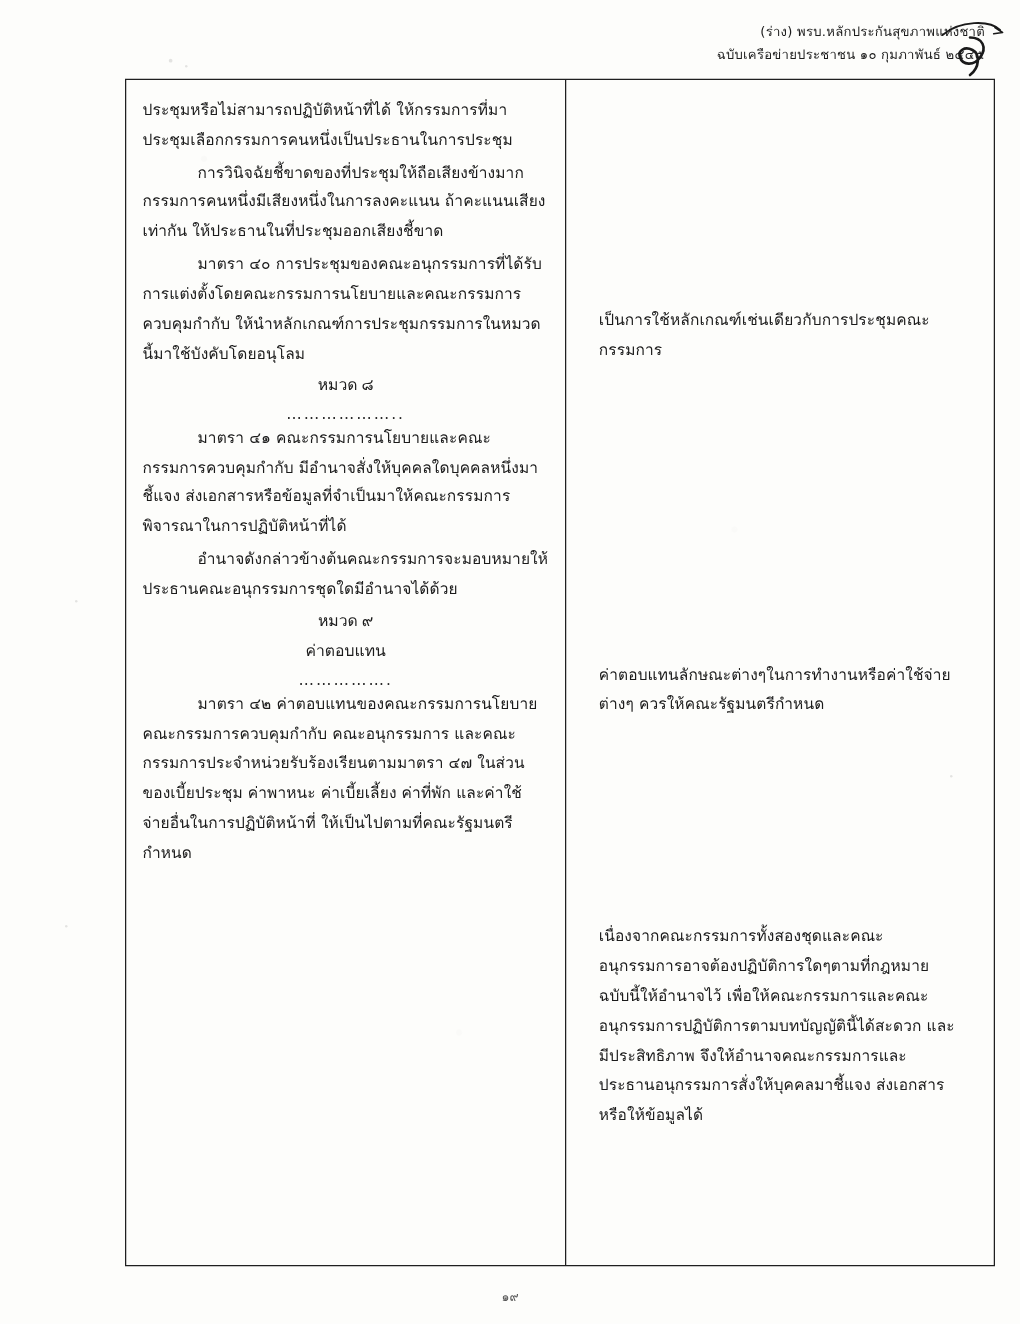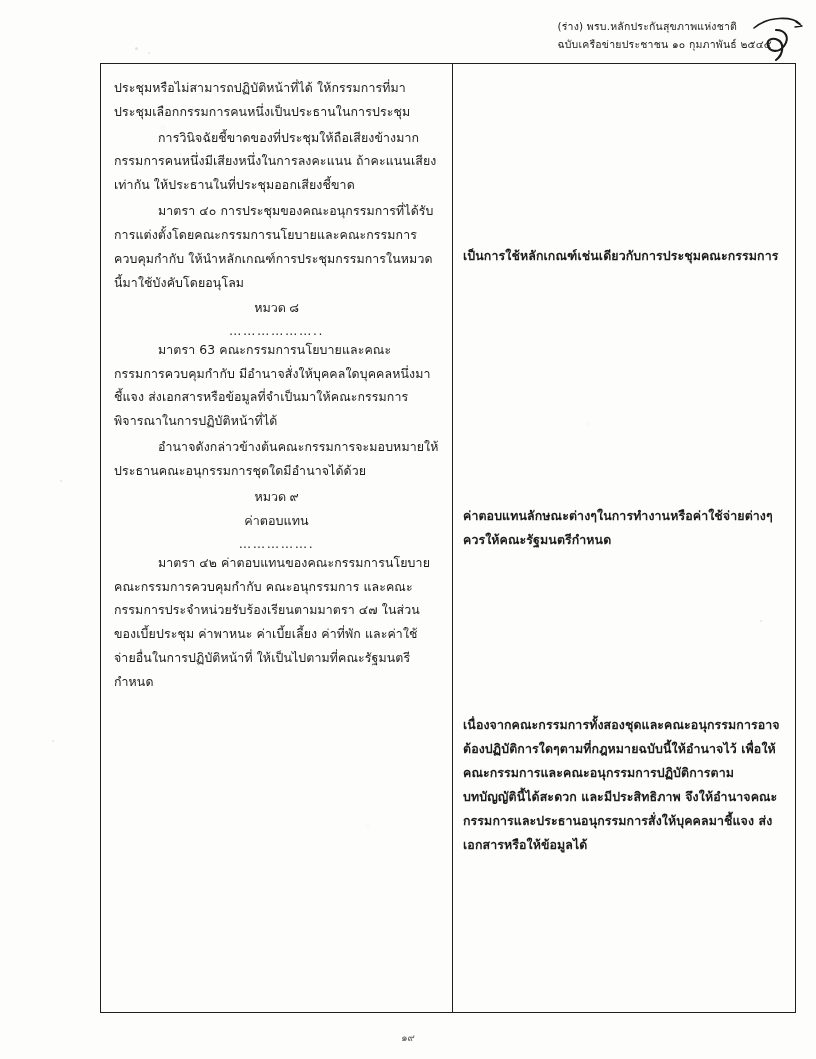--- a/index.html
+++ b/index.html
@@ -28,7 +28,8 @@
   .header {
     position: absolute;
     top: 18px;
-    right: 44px;
+    right: 28px;
+    text-align: right;
     font-size: 10.5px;
     line-height: 1.7;
     color: #1c1c1c;

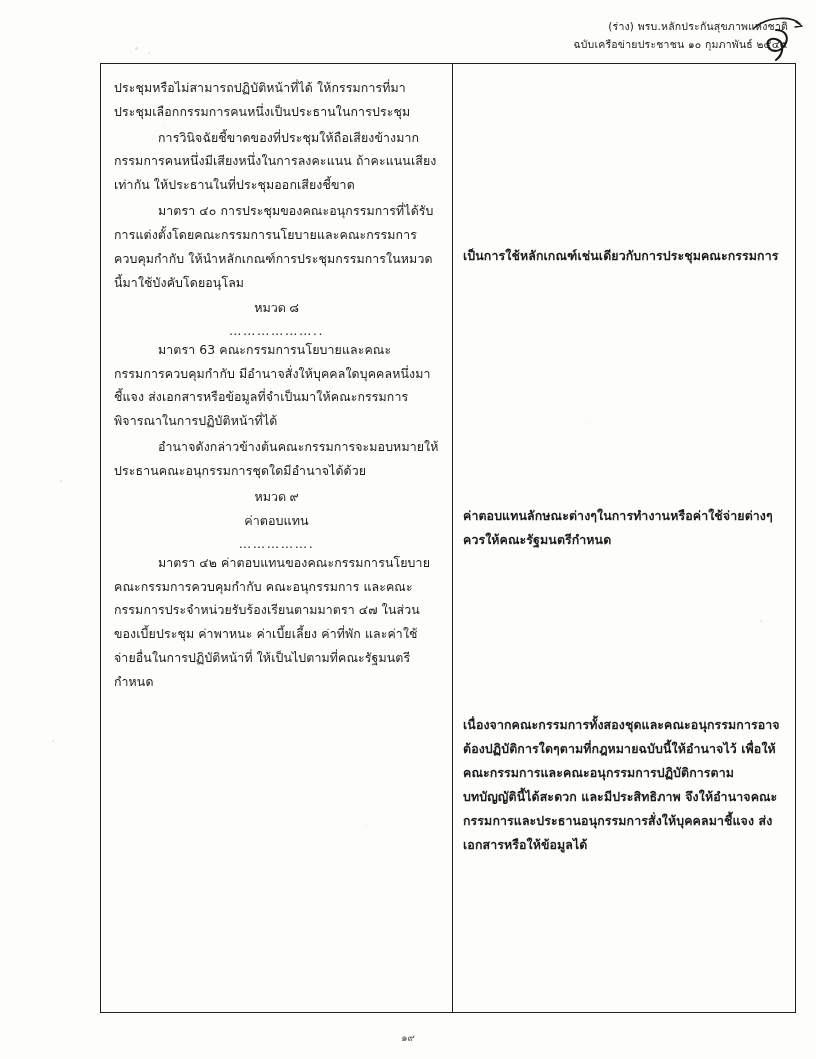--- a/index.html
+++ b/index.html
@@ -98,10 +98,9 @@
   .right-para {
     font-size: 12.4px;
     line-height: 1.92;
-    margin: 0;
+    margin: 16px;
     color: #1b1b1b;
     letter-spacing: 0.1px;
-    font-weight: bold;
   }
   .right-block-1 { margin-top: 168px; }
   .right-block-2 { margin-top: 162px; }

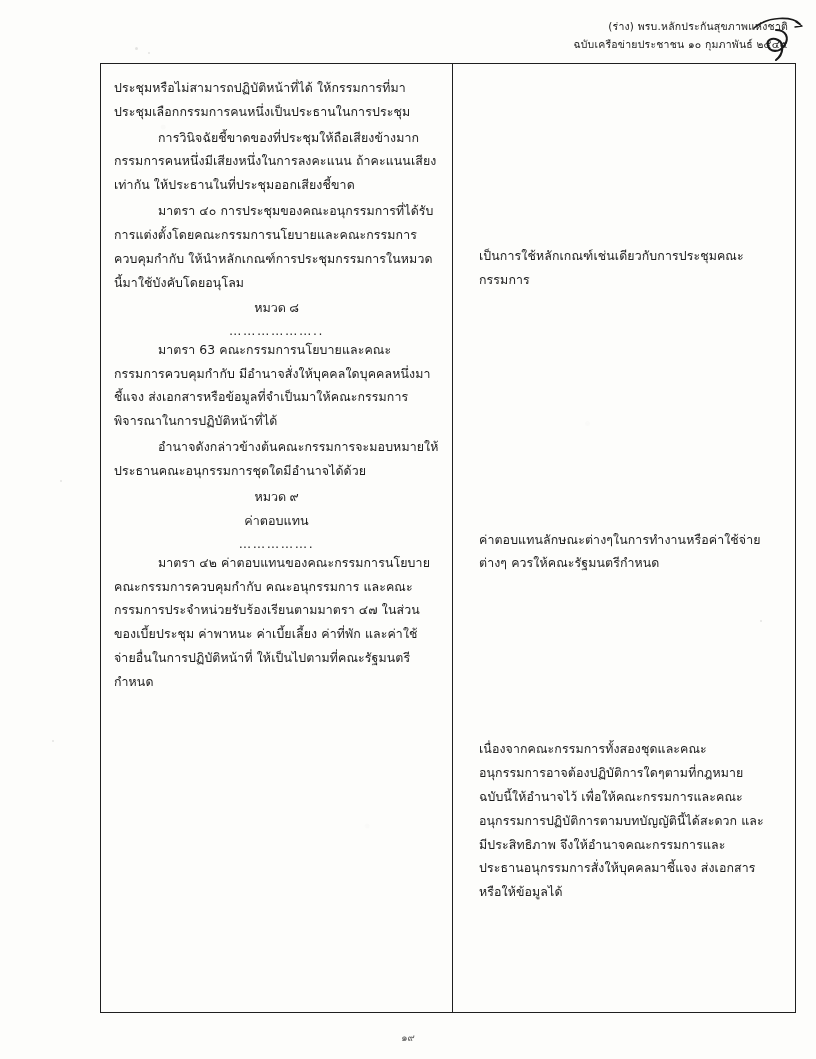--- a/index.html
+++ b/index.html
@@ -155,7 +155,7 @@
       <p class="section-head gap-l">หมวด ๘</p>
       <p class="dots">………………..</p>
 
-      <p class="para indent gap-m">มาตรา 63      คณะกรรมการนโยบายและคณะกรรมการควบคุมกำกับ   มีอำนาจสั่งให้บุคคลใดบุคคลหนึ่งมาชี้แจง ส่งเอกสารหรือข้อมูลที่จำเป็นมาให้คณะกรรมการพิจารณาในการปฏิบัติหน้าที่ได้</p>
+      <p class="para indent gap-m">มาตรา ๔๑      คณะกรรมการนโยบายและคณะกรรมการควบคุมกำกับ   มีอำนาจสั่งให้บุคคลใดบุคคลหนึ่งมาชี้แจง ส่งเอกสารหรือข้อมูลที่จำเป็นมาให้คณะกรรมการพิจารณาในการปฏิบัติหน้าที่ได้</p>
       <p class="para indent">อำนาจดังกล่าวข้างต้นคณะกรรมการจะมอบหมายให้ประธานคณะอนุกรรมการชุดใดมีอำนาจได้ด้วย</p>
 
       <p class="section-head gap-l">หมวด ๙</p>

